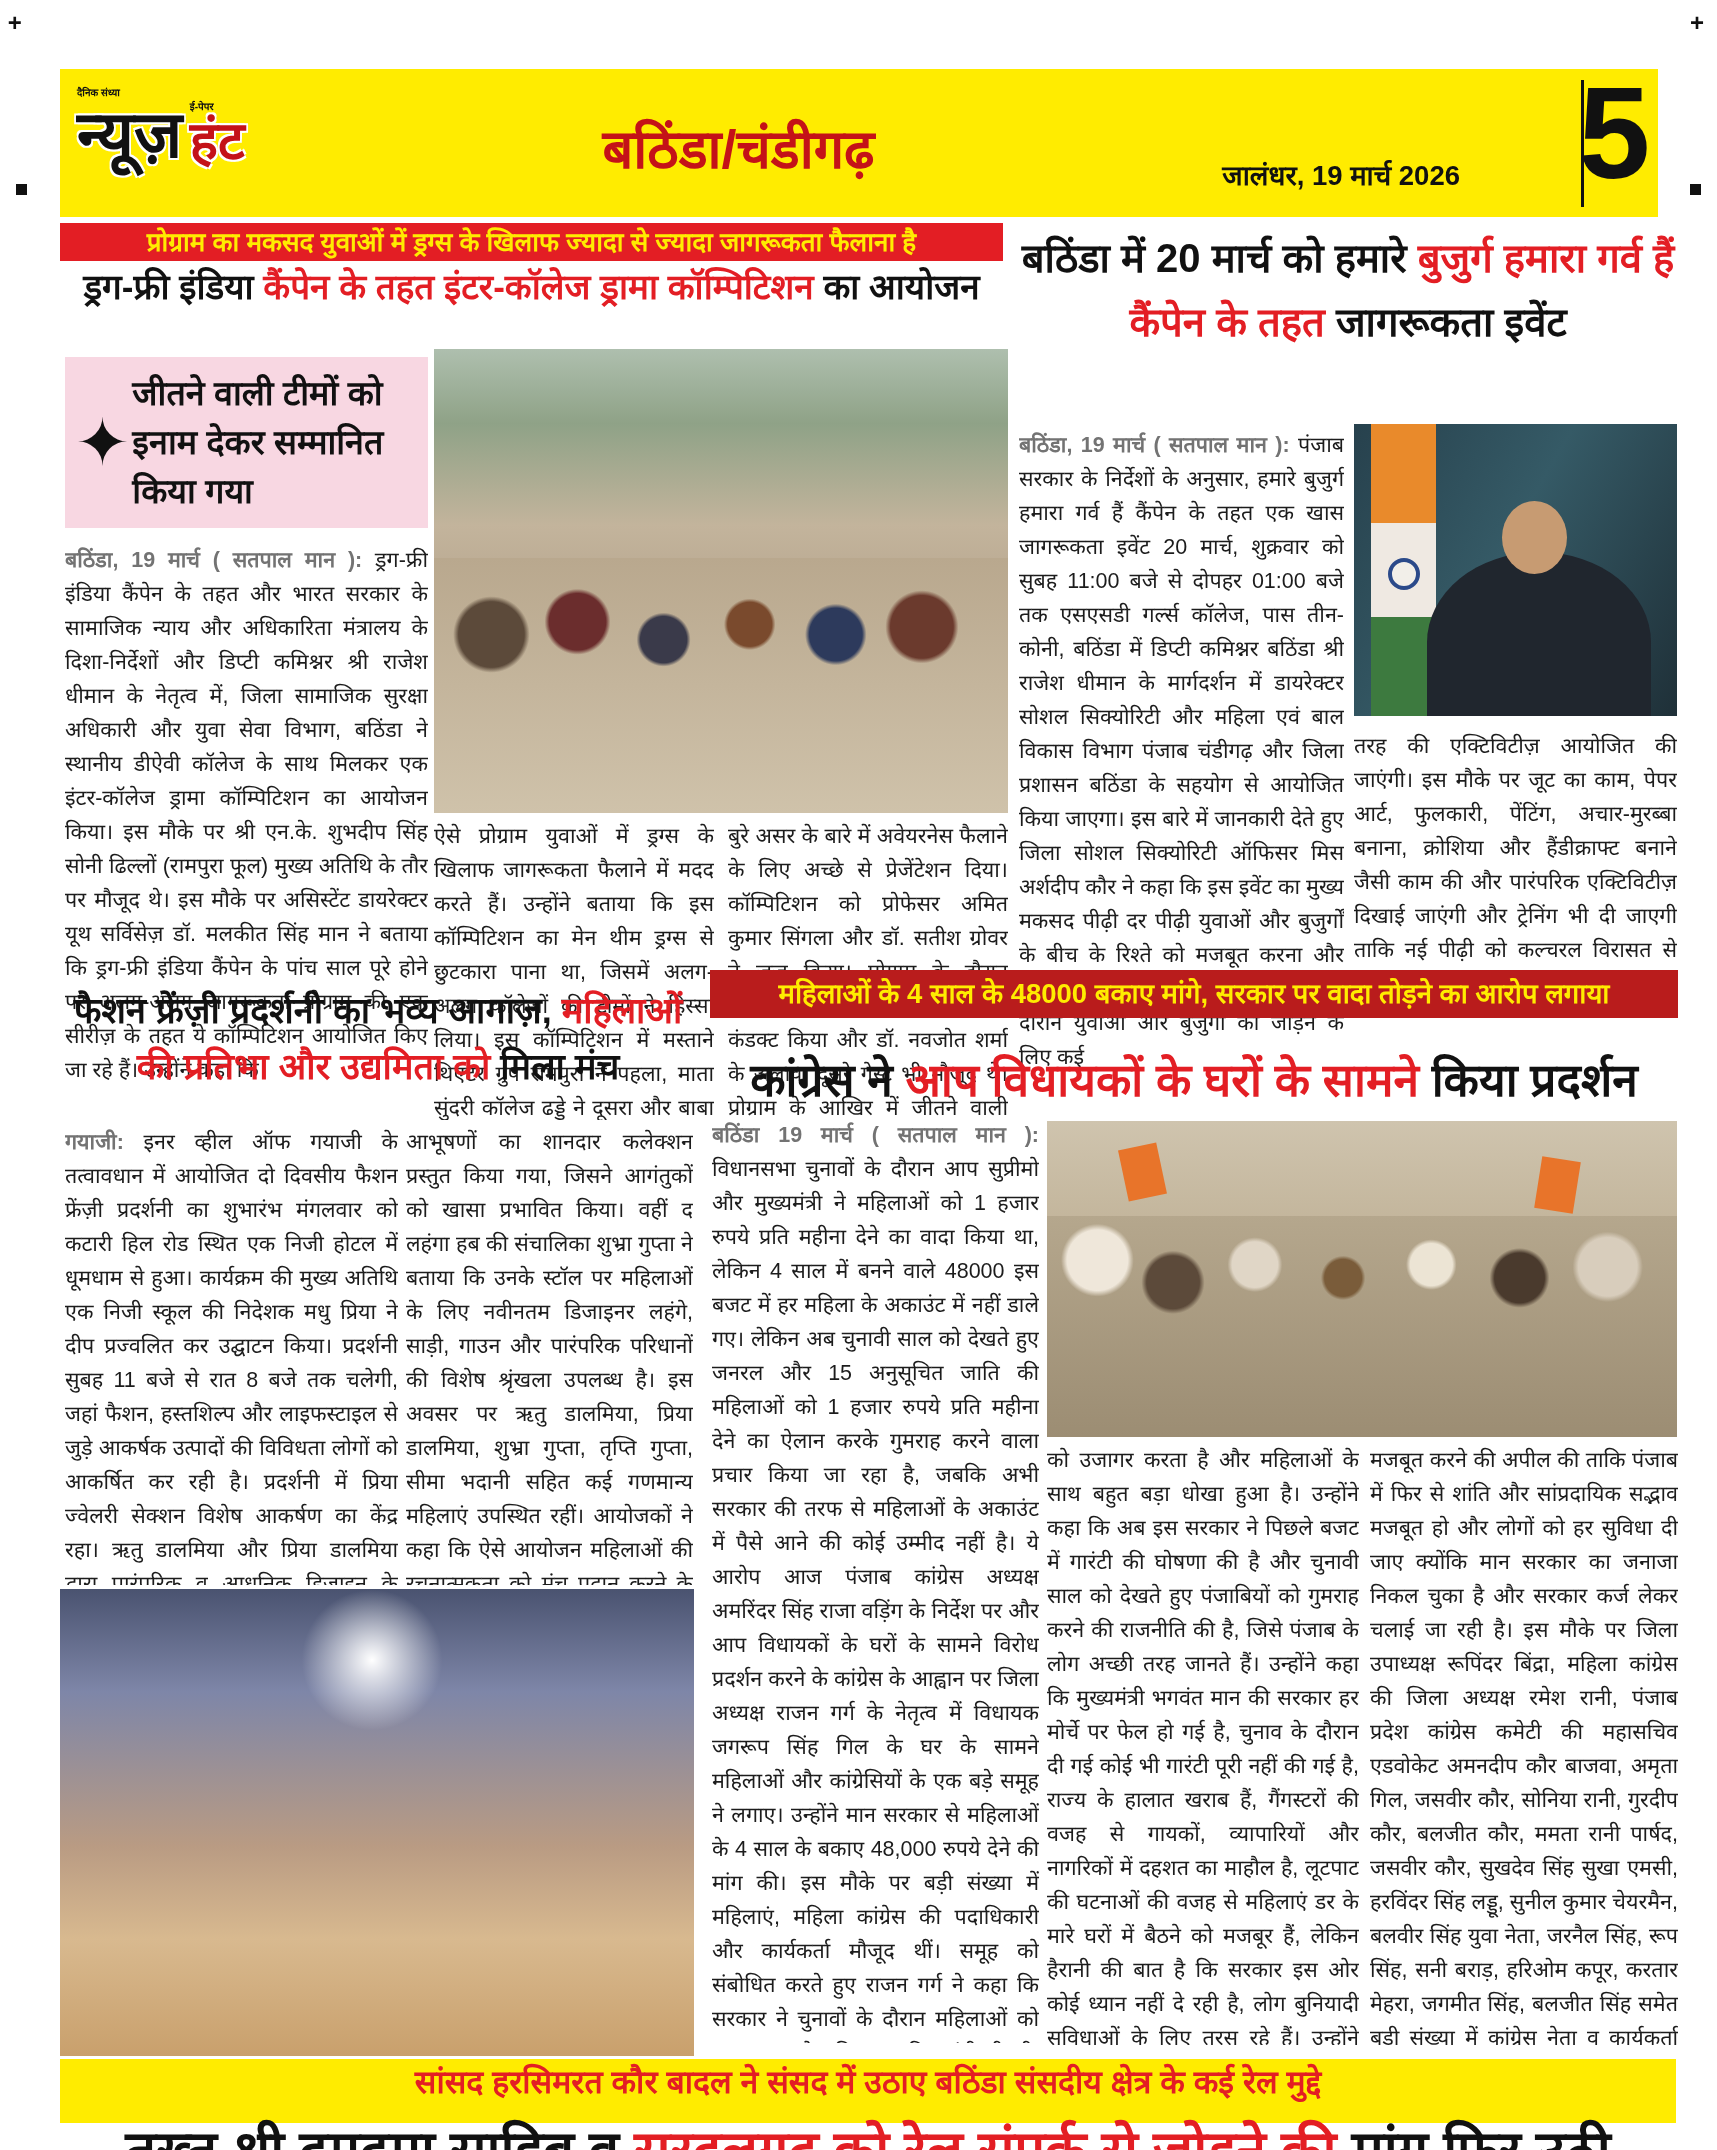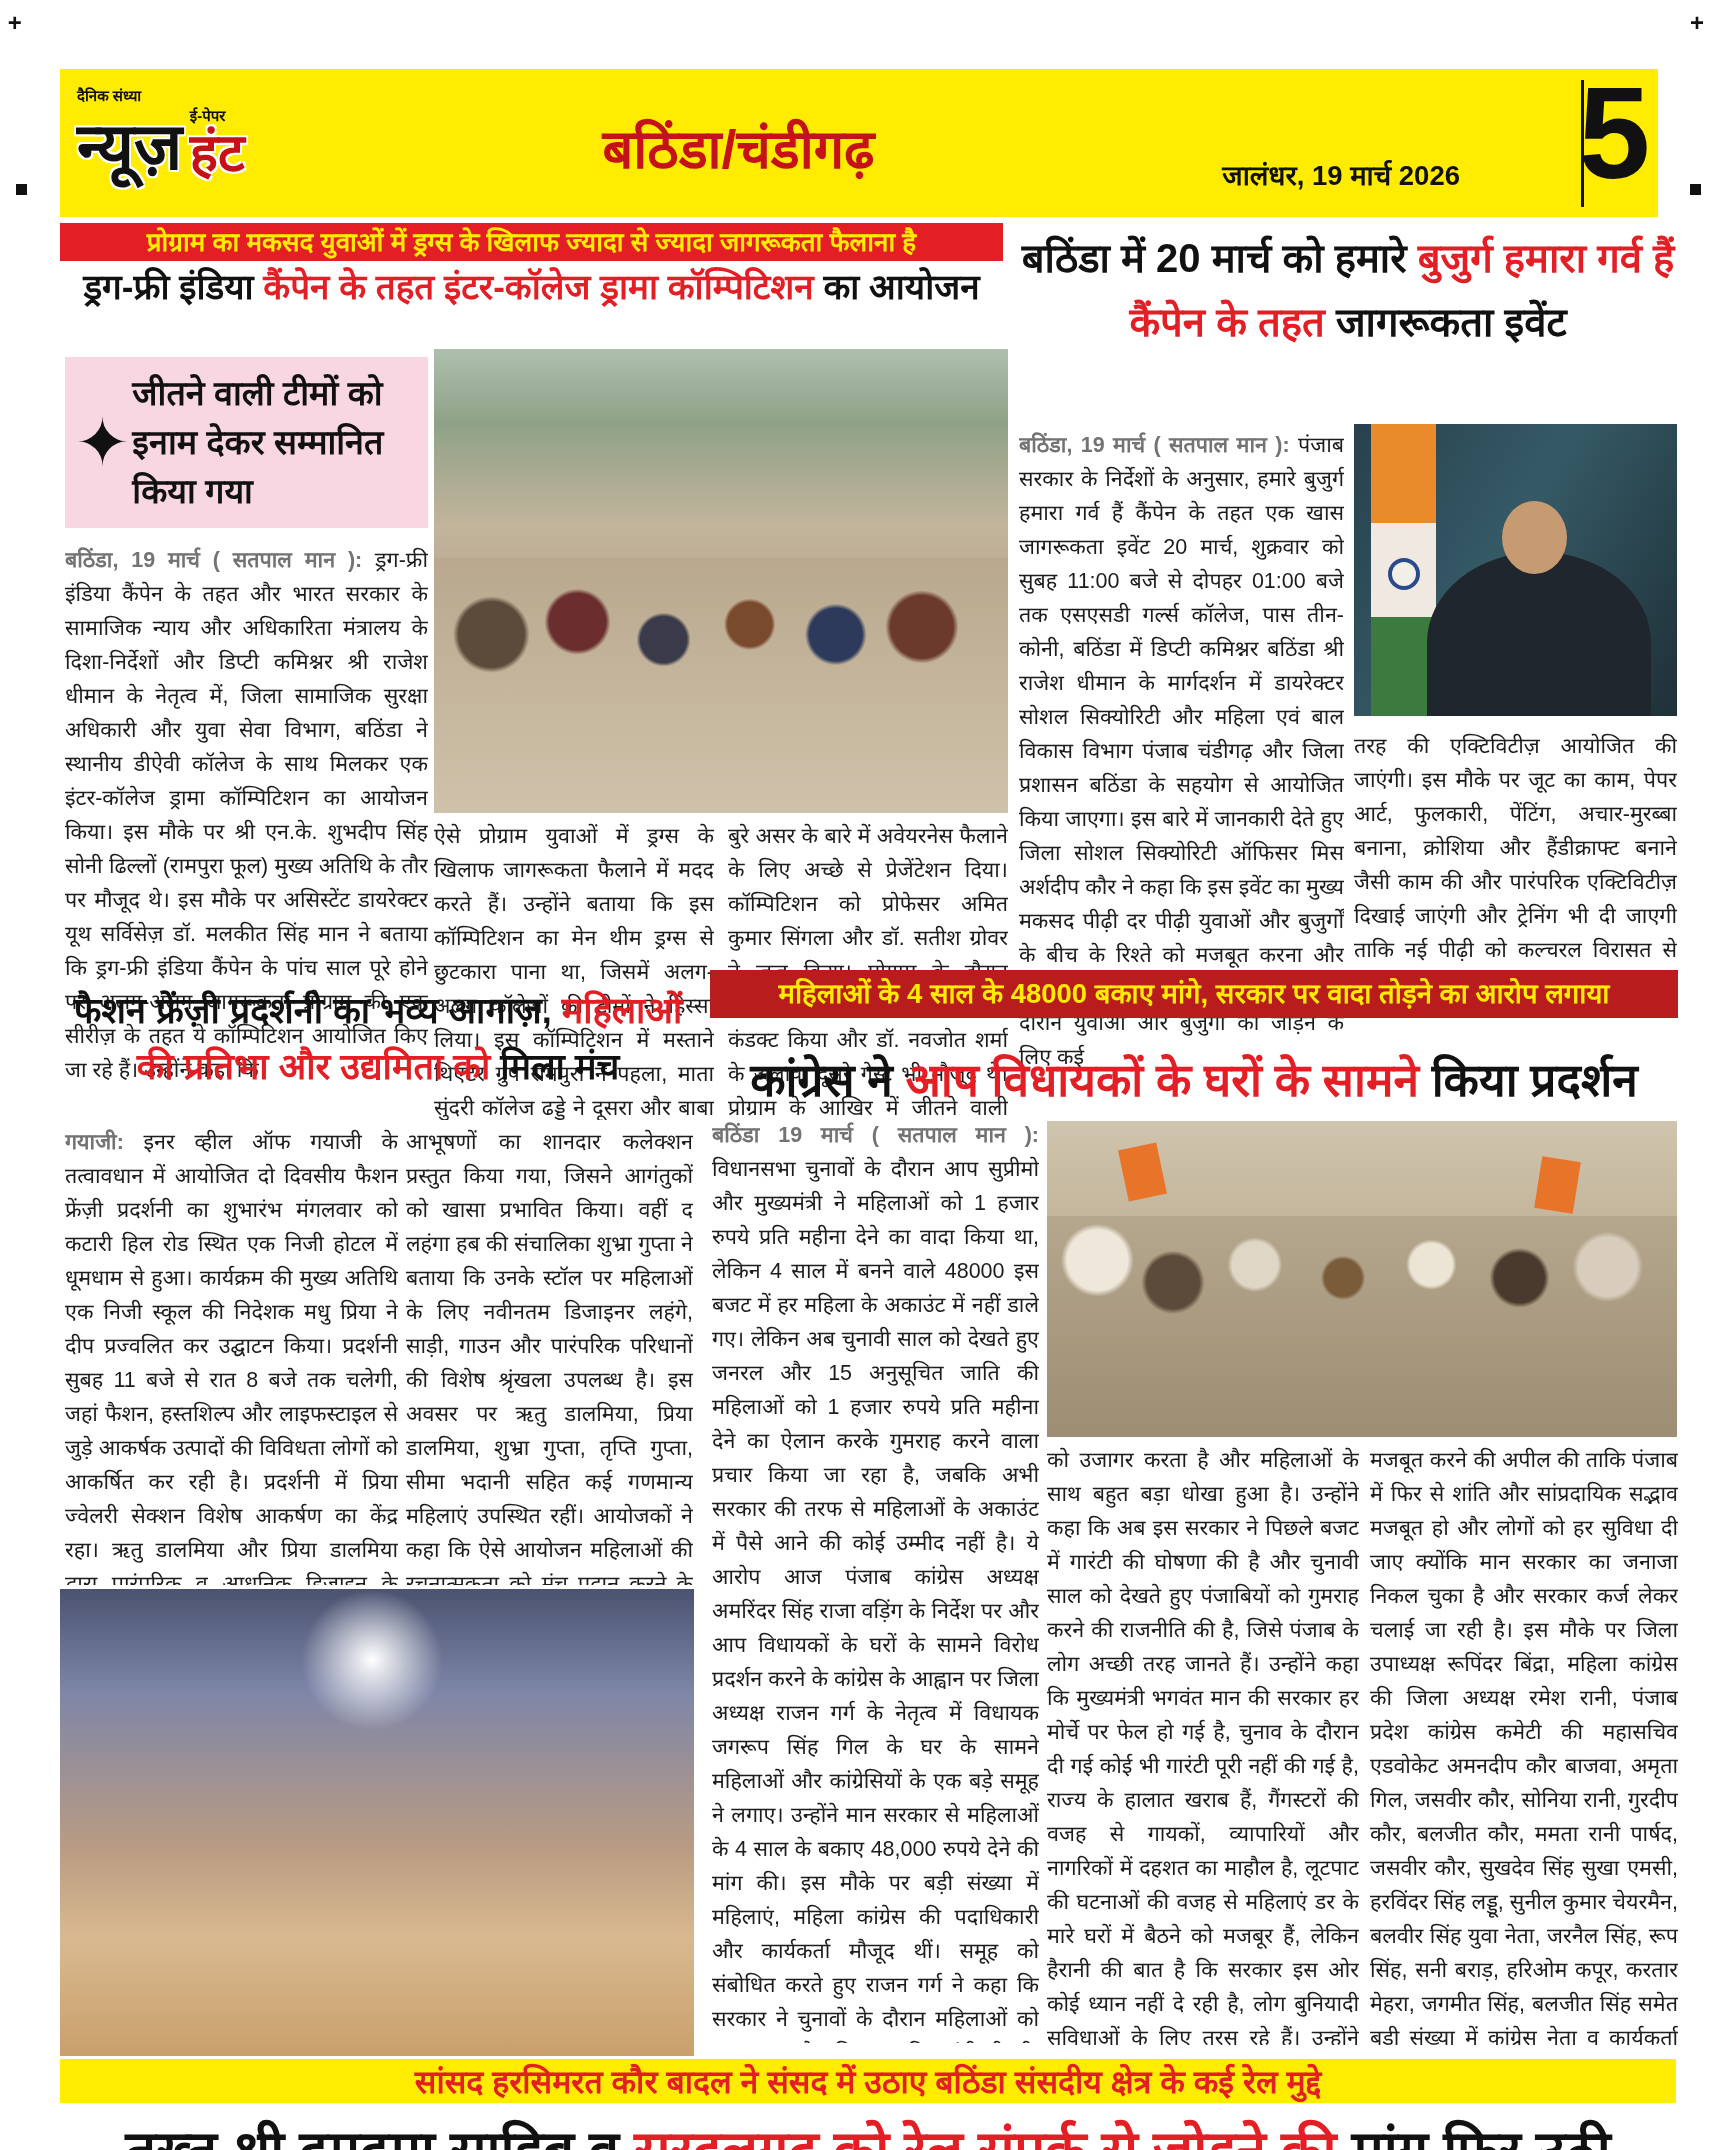--- a/index.html
+++ b/index.html
@@ -9,7 +9,7 @@
   
   .masthead{left:60px;top:69px;width:1598px;height:148px;background:#FFEC00;}
   .logo{left:17px;top:16.3px;width:267px;height:120px;}
-  .logo .tiny{display:block;font-size:15px;font-weight:bold;color:#111;}
+  .logo .tiny{display:block;font-size:10px;font-weight:bold;color:#111;}
   .logo .row{display:flex;align-items:flex-end;gap:7.7px;}
   .logo .big-k{font-size:65px;font-weight:bold;color:#111;line-height:1.05;
                text-shadow:-1.7px -1.7px 0 #fff,1.7px -1.7px 0 #fff,-1.7px 1.7px 0 #fff,1.7px 1.7px 0 #fff;}

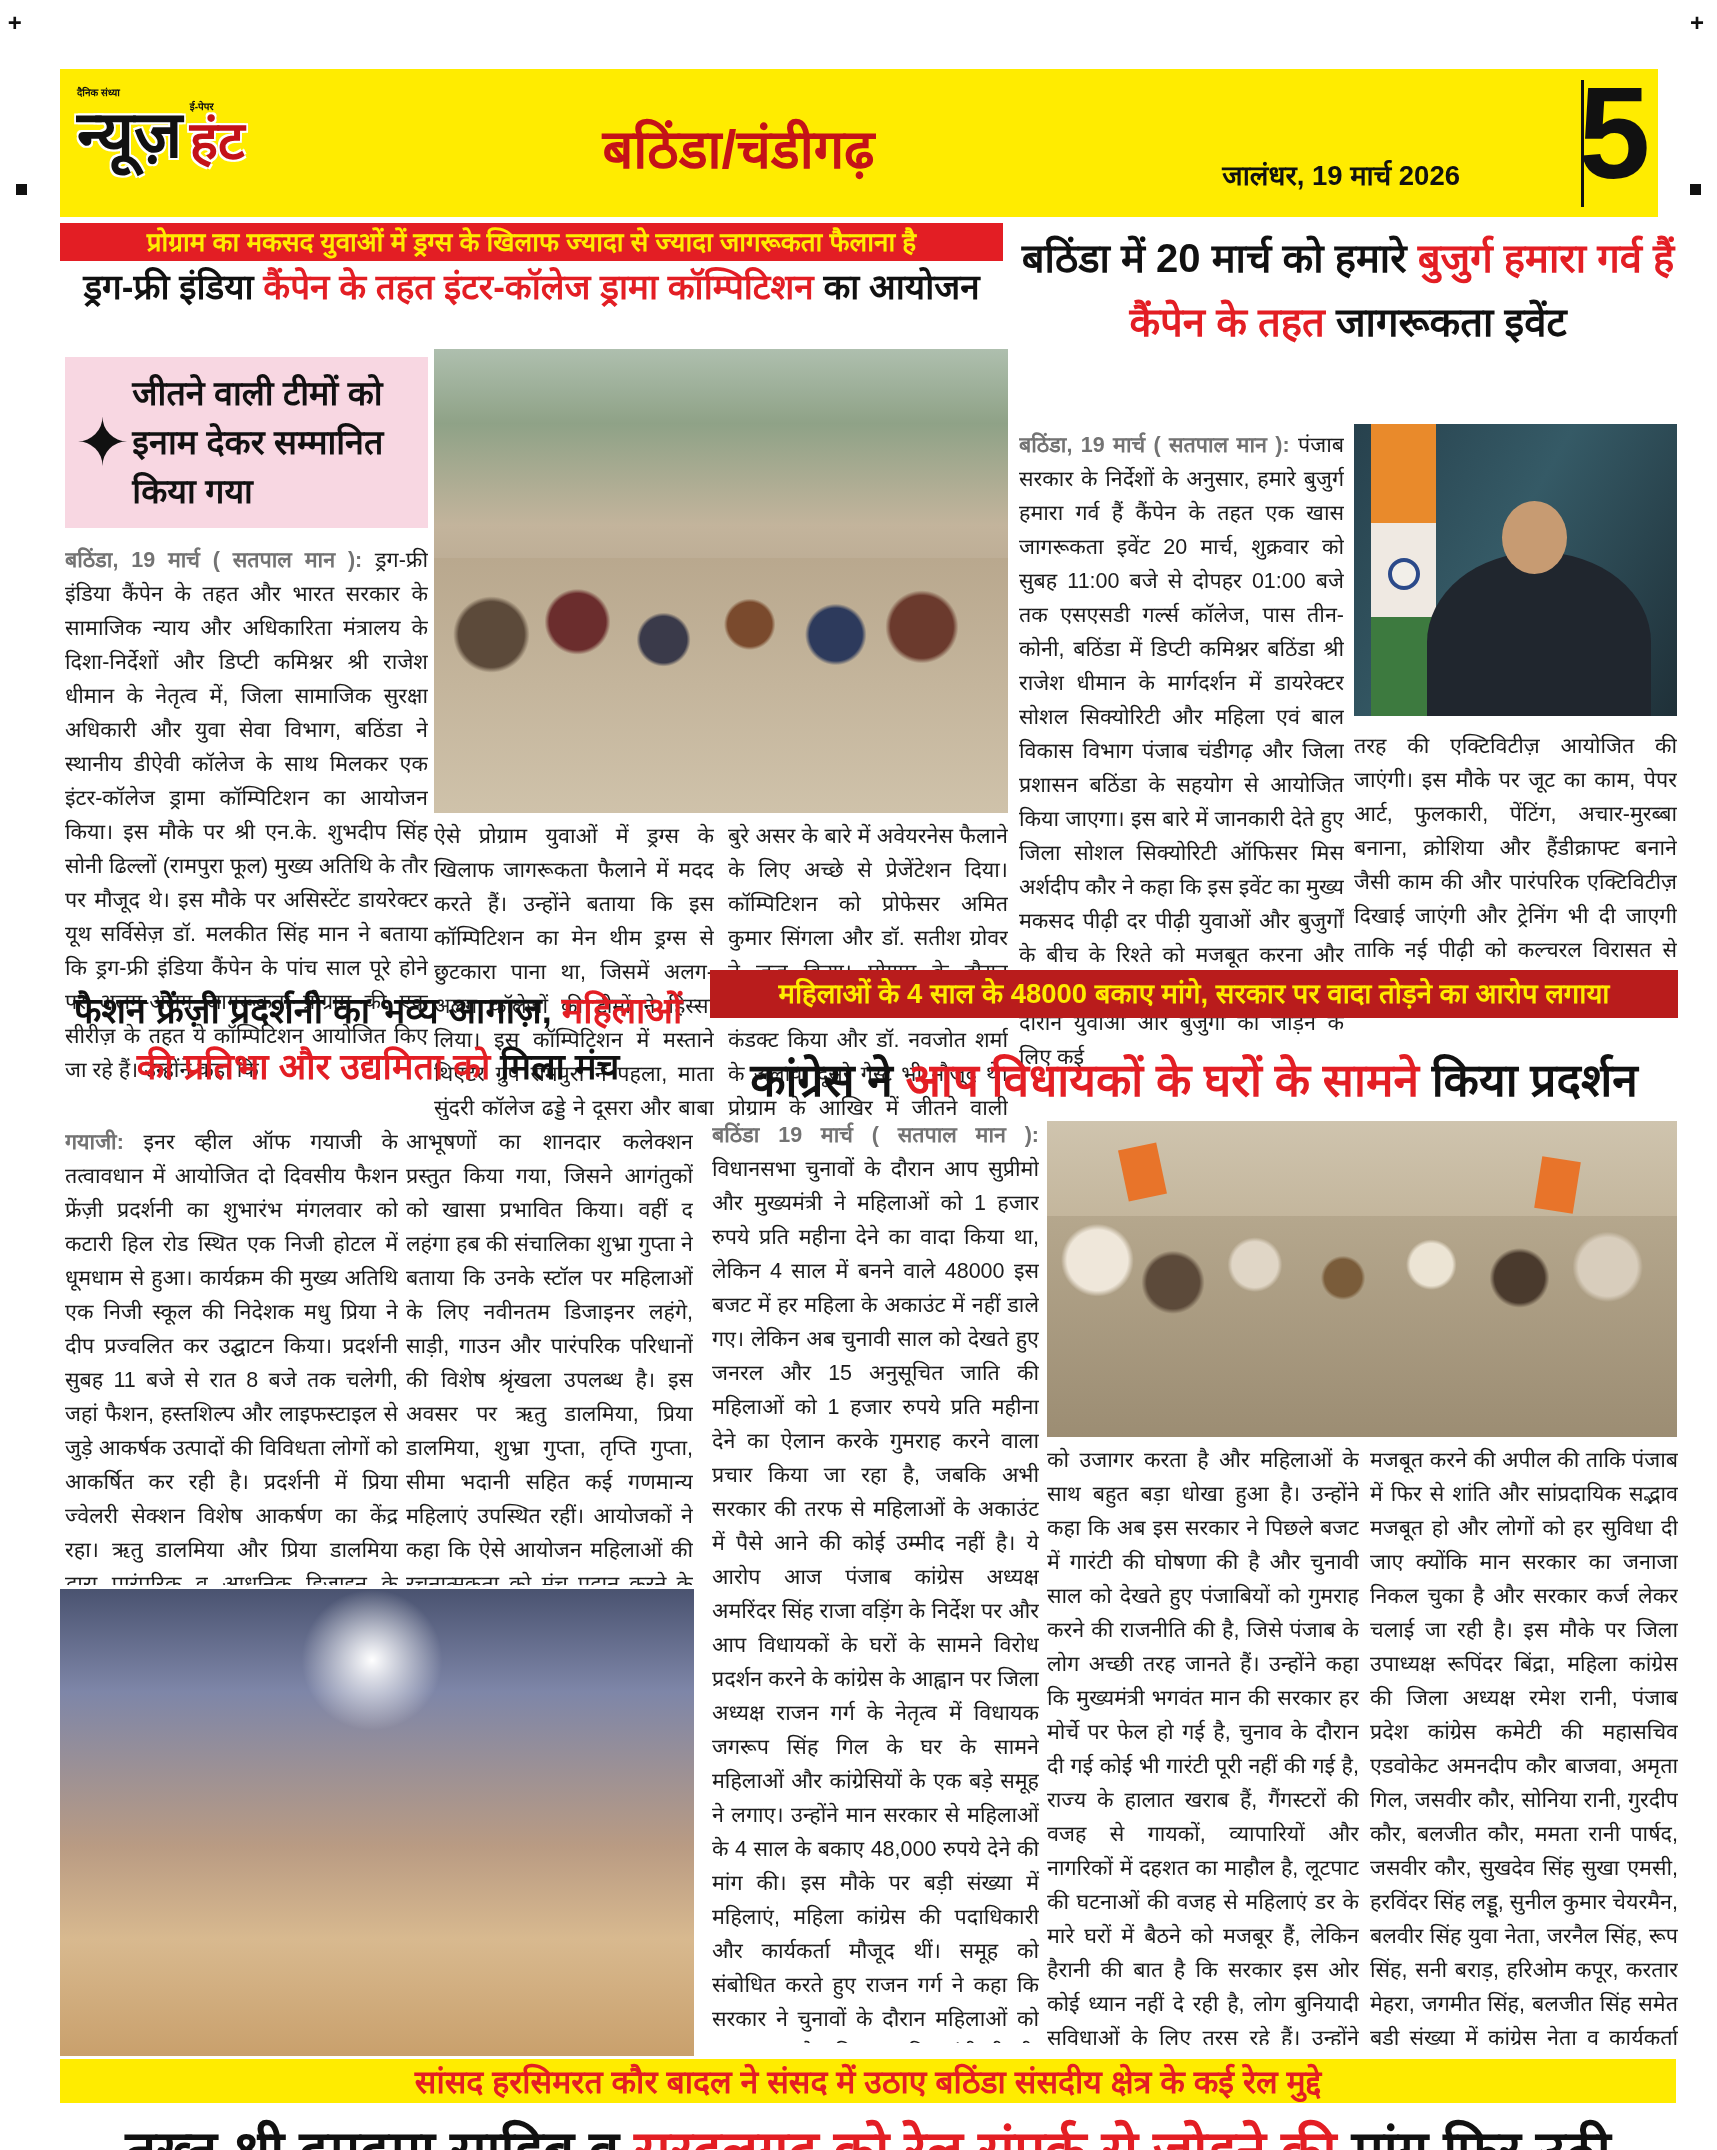--- a/index.html
+++ b/index.html
@@ -24,7 +24,7 @@
               font-size:26px;font-weight:bold;text-align:center;line-height:38px;}
   .kicker-black{left:710px;top:970px;width:968px;height:48px;background:#b91c1c;color:#FFEC00;
               font-size:27.5px;font-weight:bold;text-align:center;line-height:48px;}
-  .kicker-yellow{left:60px;top:2059px;width:1616px;height:44px;background:#FFEC00;color:#E31E24;
+  .kicker-yellow{left:60px;top:2059px;width:1616px;height:64px;background:#FFEC00;color:#E31E24;
               font-size:32px;font-weight:bold;text-align:center;line-height:46px;}
   
   .hl{font-weight:bold;text-align:center;color:#111;}

